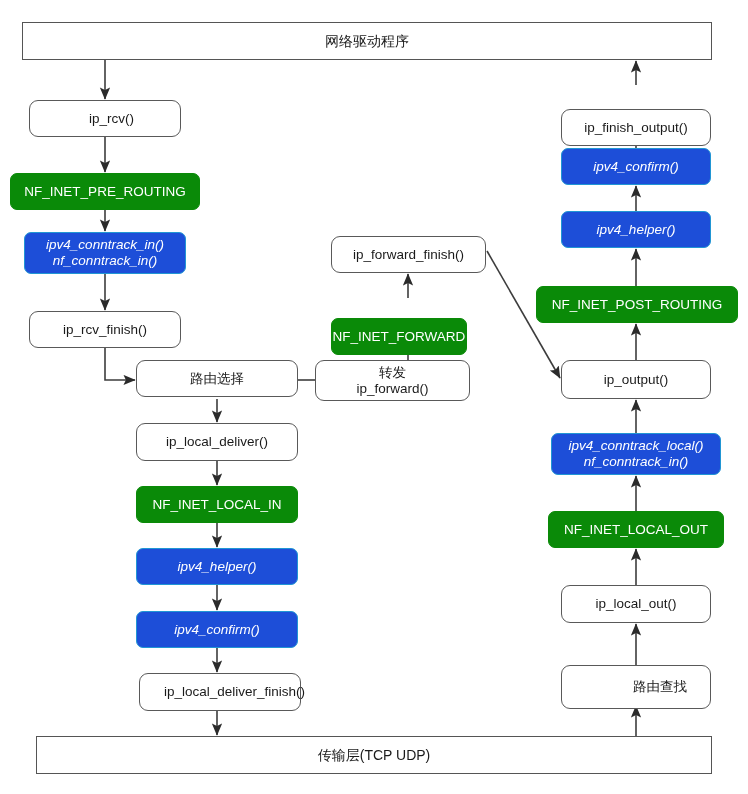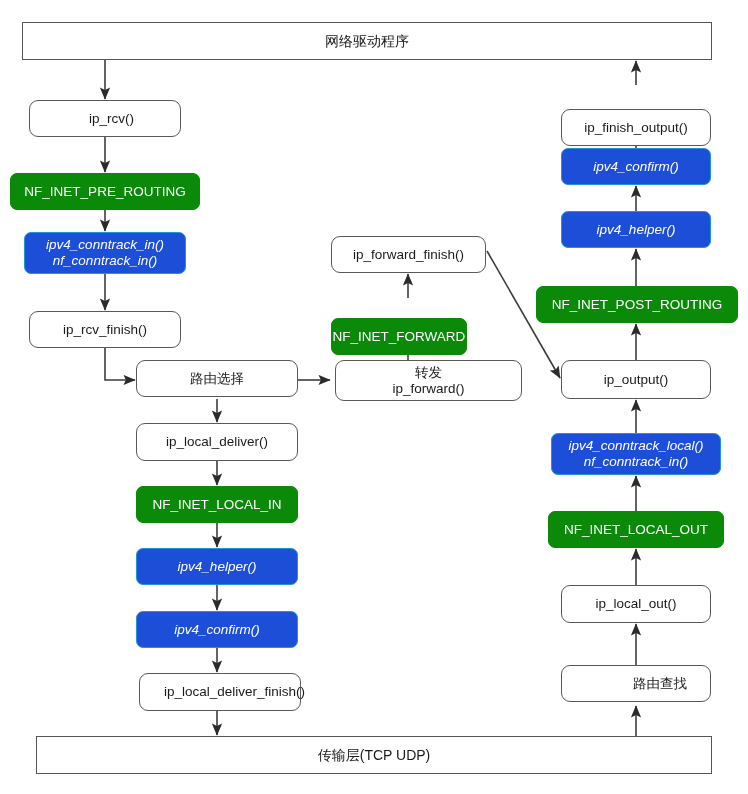--- a/index.html
+++ b/index.html
@@ -117,7 +117,7 @@
       <div class="node node-track" style="left: 136px; top: 611px; width: 162px; height: 37px;">ipv4_confirm()</div>
       <div class="node node-plain" style="left: 139px; top: 673px; width: 162px; height: 38px; padding-left: 29px;">ip_local_deliver_finish()</div>
       <div class="node node-bar" style="left: 36px; top: 736px; width: 676px; height: 38px;">传输层(TCP UDP)</div>
-      <div class="node node-plain" style="left: 335px; top: 360px; width: 187px; height: 41px;">转发
+      <div class="node node-plain" style="left: 315px; top: 360px; width: 155px; height: 41px;">转发
 ip_forward()</div>
       <div class="node node-hook" style="left: 331px; top: 298px; width: 136px; height: 37px; margin-top: 20px;">NF_INET_FORWARD</div>
       <div class="node node-plain" style="left: 331px; top: 236px; width: 155px; height: 37px;">ip_forward_finish()</div>

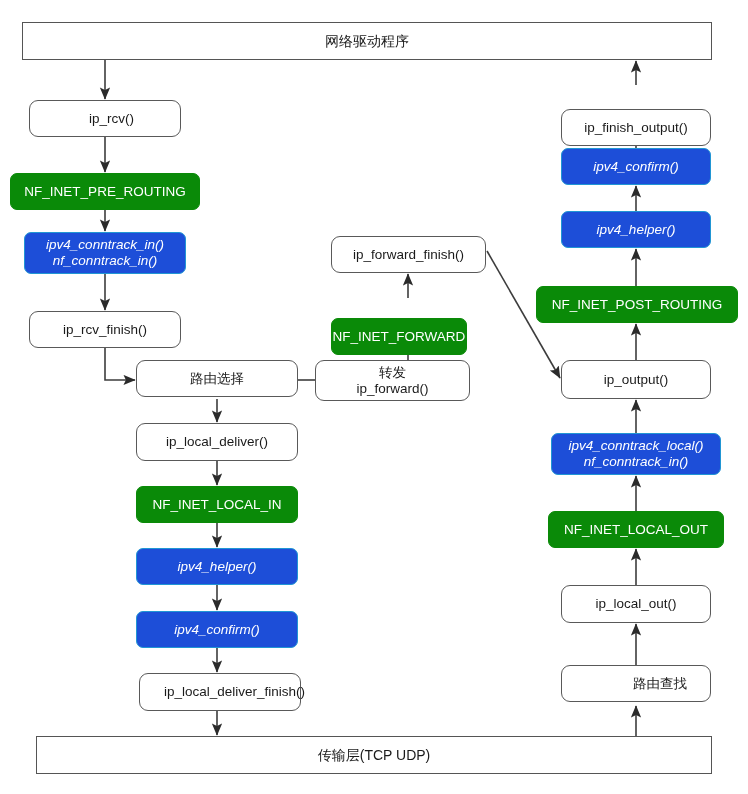--- a/index.html
+++ b/index.html
@@ -130,7 +130,7 @@
 nf_conntrack_in()</div>
       <div class="node node-hook" style="left: 548px; top: 511px; width: 176px; height: 37px;">NF_INET_LOCAL_OUT</div>
       <div class="node node-plain" style="left: 561px; top: 585px; width: 150px; height: 38px;">ip_local_out()</div>
-      <div class="node node-plain" style="left: 561px; top: 665px; width: 150px; height: 37px; padding-left: 48px;">路由查找</div>
+      <div class="node node-plain" style="left: 561px; top: 665px; width: 150px; height: 44px; padding-left: 48px;">路由查找</div>
     </div>
 </div>
 

